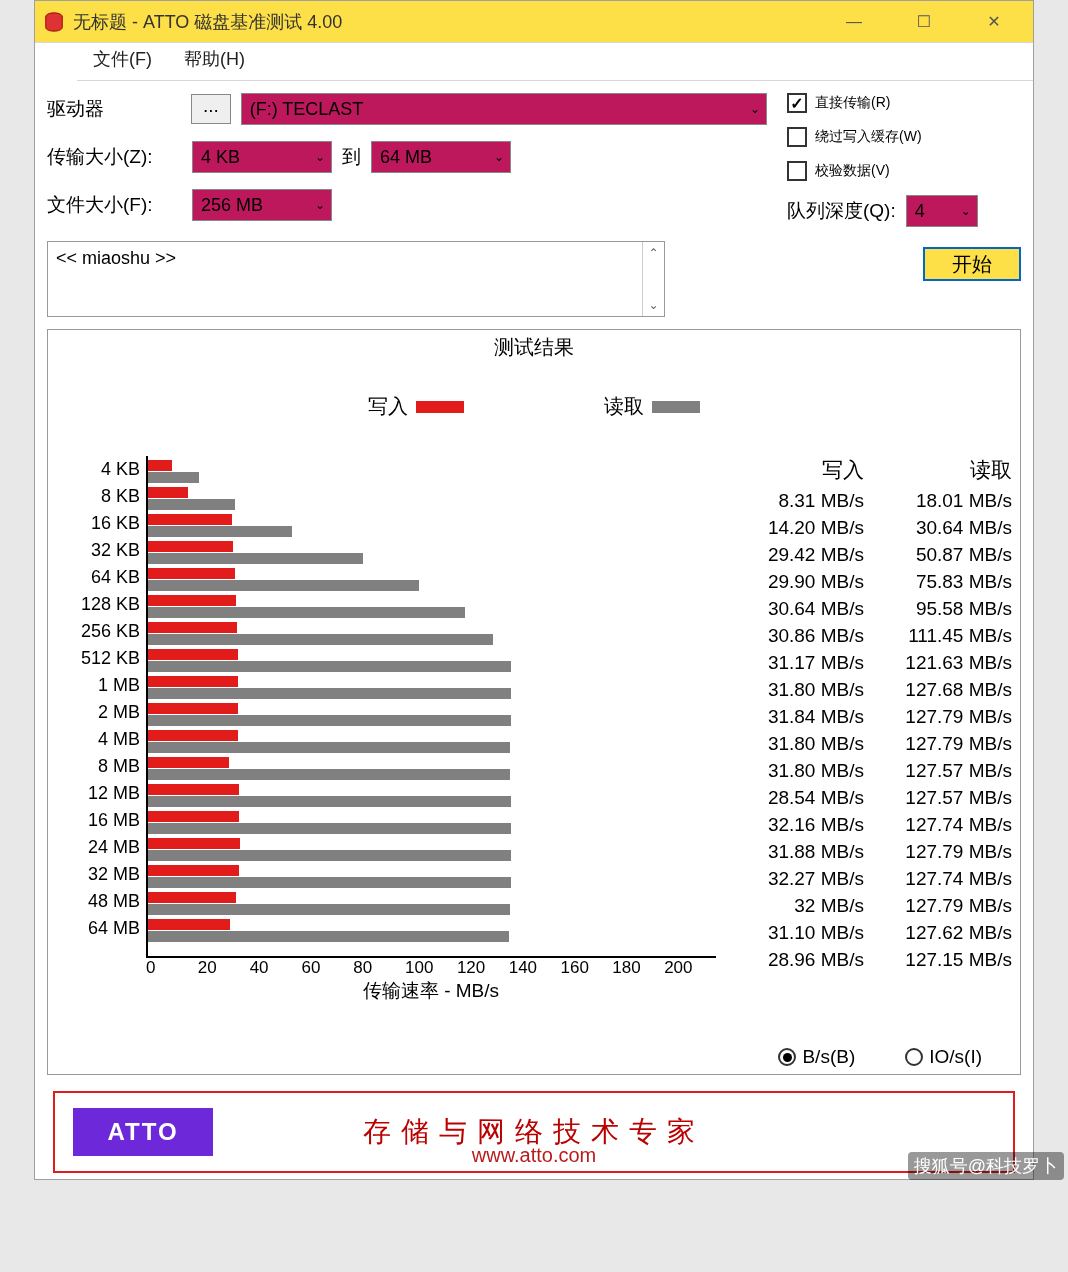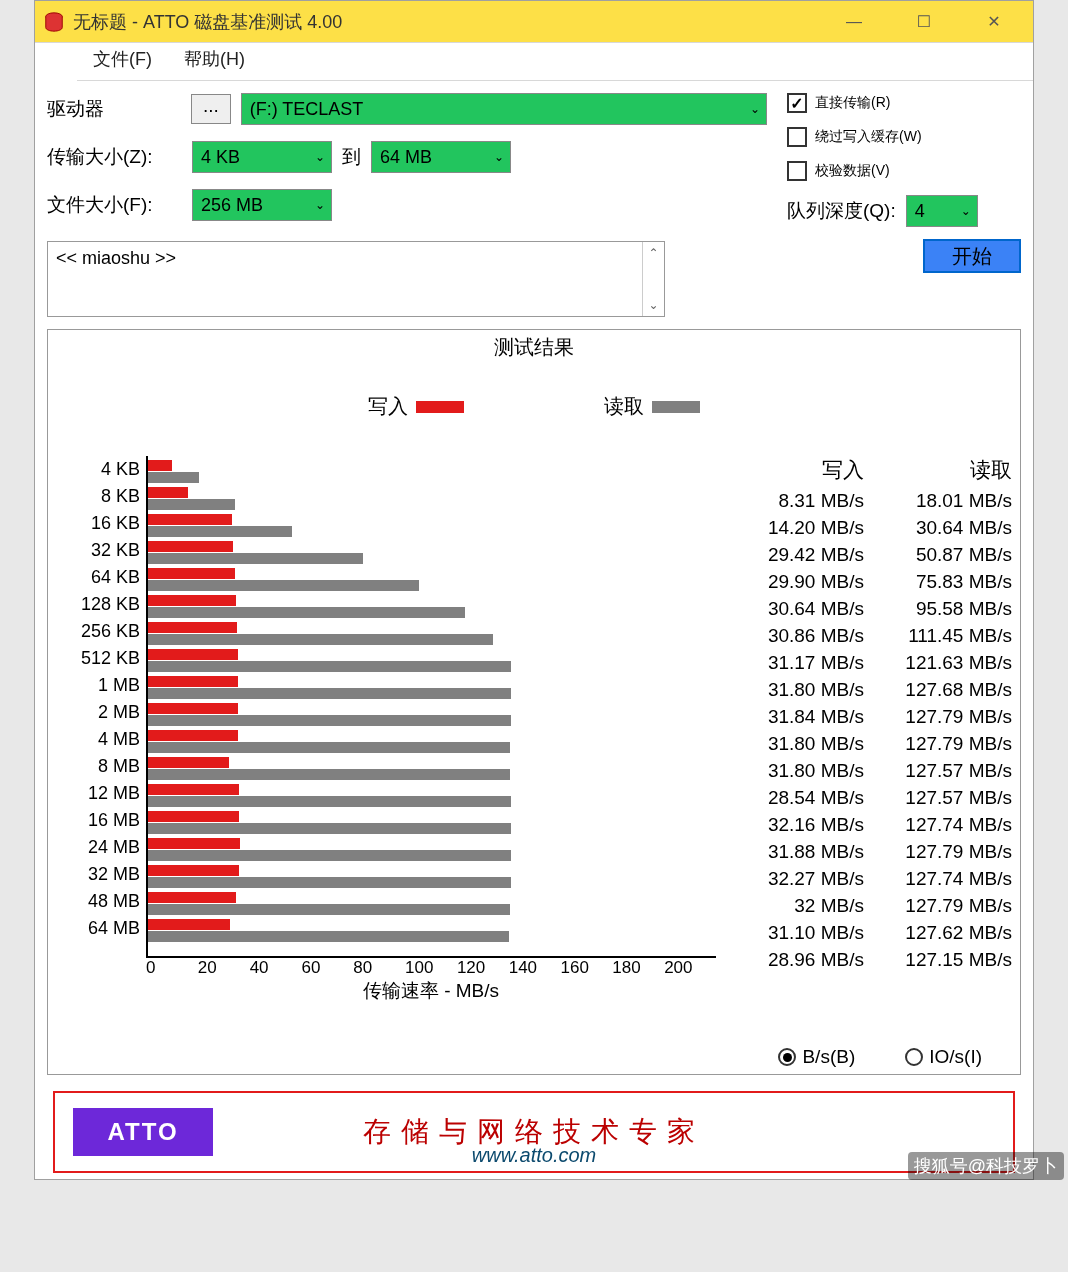--- a/index.html
+++ b/index.html
@@ -22,7 +22,7 @@
 .row { display: flex; align-items: center; margin-bottom: 16px; font-size: 19px; }
 .lbl { width: 145px; }
 .btn-small { width: 40px; height: 30px; border: 1px solid #888; background: #efefef; text-align: center; line-height: 22px; margin-right: 10px; }
-.dropdown, .combo { height: 32px; border: 1px solid #888; background: #22c55e; display: flex; align-items: center; padding: 0 8px; font-size: 18px; position: relative; }
+.dropdown, .combo { height: 32px; border: 1px solid #888; background: #be185d; display: flex; align-items: center; padding: 0 8px; font-size: 18px; position: relative; }
 .dropdown .arrow, .combo .arrow { position: absolute; right: 6px; top: 50%; transform: translateY(-50%); font-size: 12px; }
 .combo-drive { width: 530px; }
 .combo-sm { width: 140px; }

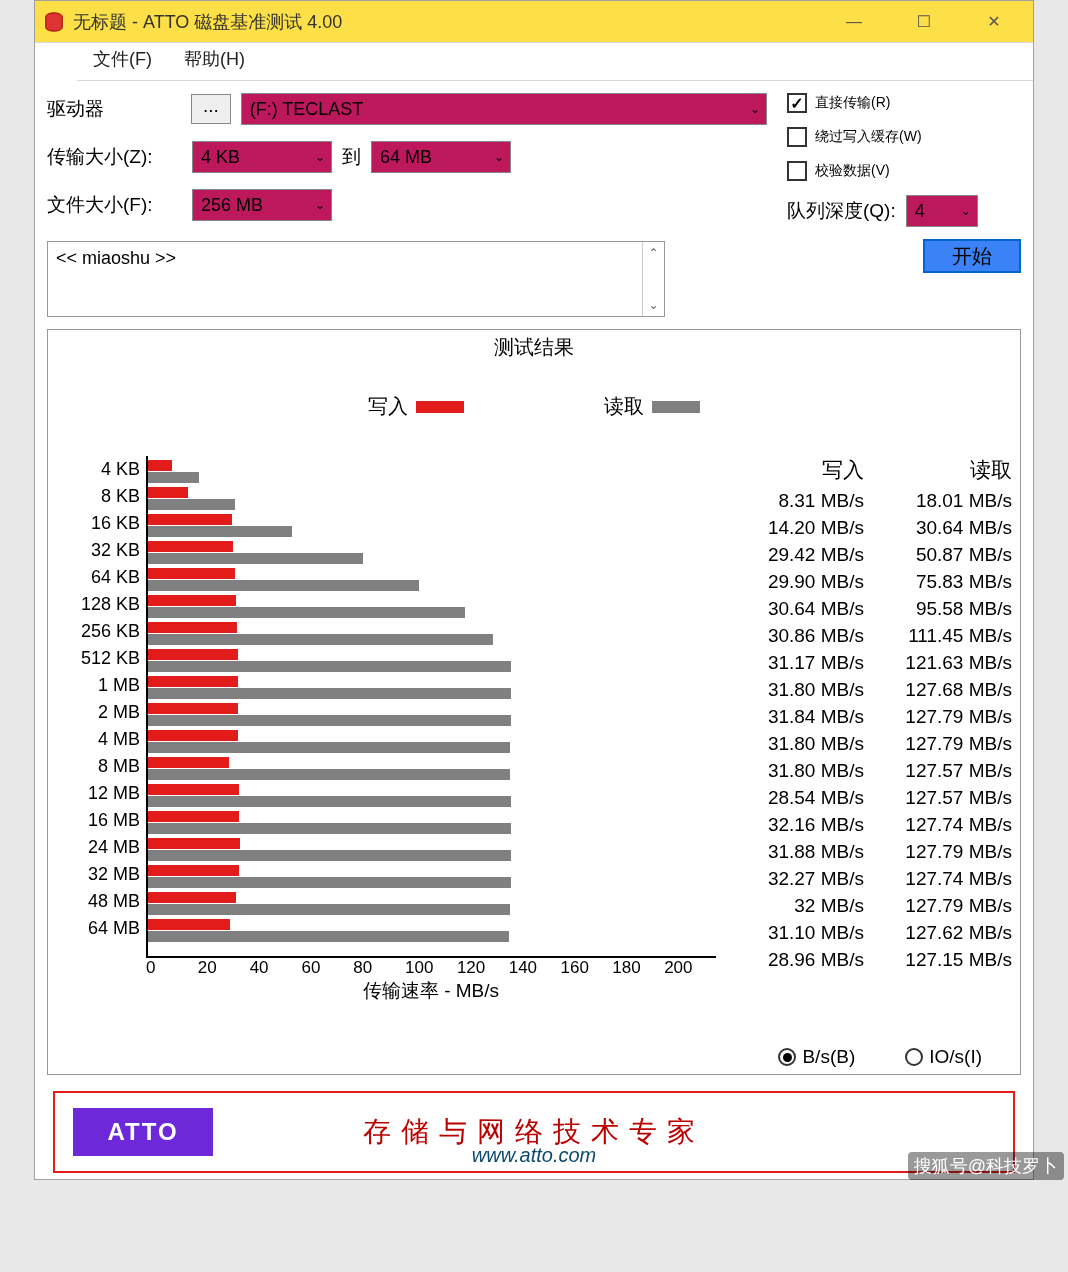--- a/index.html
+++ b/index.html
@@ -36,7 +36,7 @@
 
 .desc-box { width: 618px; height: 76px; border: 1px solid #999; padding: 6px 8px; font-size: 18px; position: relative; margin-top: 4px; }
 .desc-scroll { position: absolute; right: 0; top: 0; height: 100%; width: 22px; border-left: 1px solid #ccc; display: flex; flex-direction: column; justify-content: space-between; align-items:center; font-size:12px; color:#666; padding:4px 0;}
-.start-btn { width: 98px; height: 34px; border: 2px solid #0066cc; background: #3b82f6; font-size: 20px; margin-left: auto; margin-top: 12px; display:flex; align-items:center; justify-content:center; }
+.start-btn { width: 98px; height: 34px; border: 2px solid #0066cc; background: #fde047; font-size: 20px; margin-left: auto; margin-top: 20px; display:flex; align-items:center; justify-content:center; }
 
 .chart-area { flex: 1; border: 1px solid #999; margin-top: 12px; padding: 4px 8px 4px 8px; display: flex; flex-direction: column; gap: 32px; }
 .chart-title { text-align: center; font-size: 20px; }

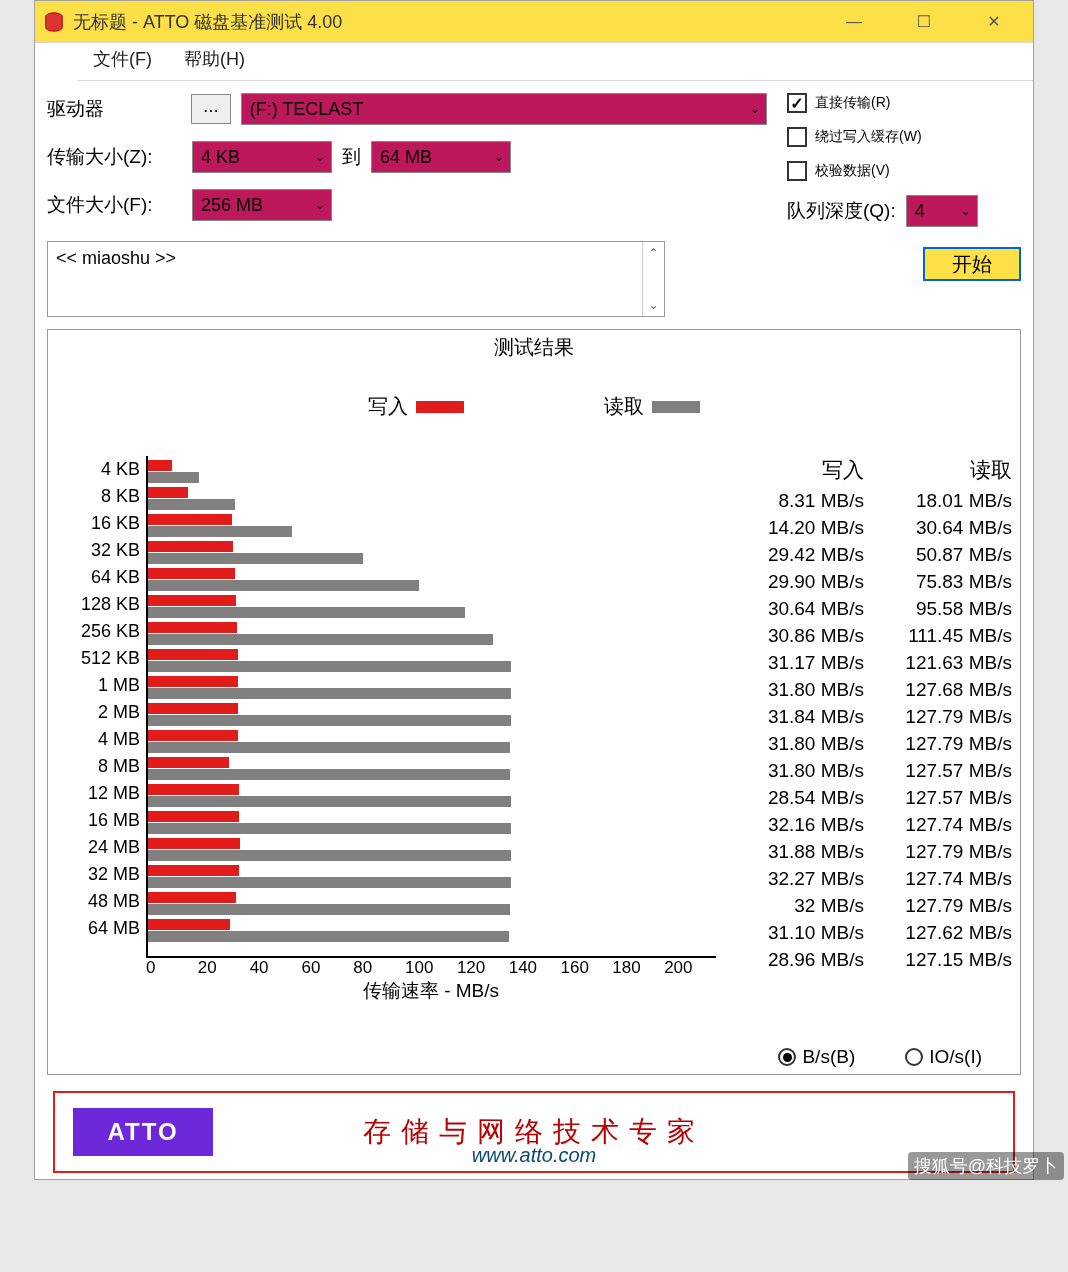--- a/index.html
+++ b/index.html
@@ -74,7 +74,7 @@
 .footer { height: 82px; background: #fff; border: 2px solid #e21b1b; margin: 4px 18px 6px 18px; display: flex; align-items: center; padding: 0 18px; gap: 150px; position: relative; }
 .atto-logo { width: 140px; height: 48px; background: #6d28d9; color: #fff; display:flex; align-items:center; justify-content:center; font-size: 24px; font-weight: bold; letter-spacing: 2px; }
 .footer-text { color: #b00; font-size: 28px; letter-spacing: 10px; font-family: "KaiTi","STKaiti",serif; line-height: 1.1;}
-.footer-url { position:absolute; left: 50%; transform: translateX(-50%); bottom: 4px; color: #0c4a6e; font-size: 20px; font-style: italic; }
+.footer-url { position:absolute; left: 50%; transform: translateX(-50%); bottom: 4px; color: #b91c1c; font-size: 20px; }
 .watermark { position: fixed; right: 4px; bottom: 92px; font-size: 18px; color:#fff; background: rgba(0,0,0,0.4); padding: 2px 6px; border-radius:4px; }
 </style>
 </head>

